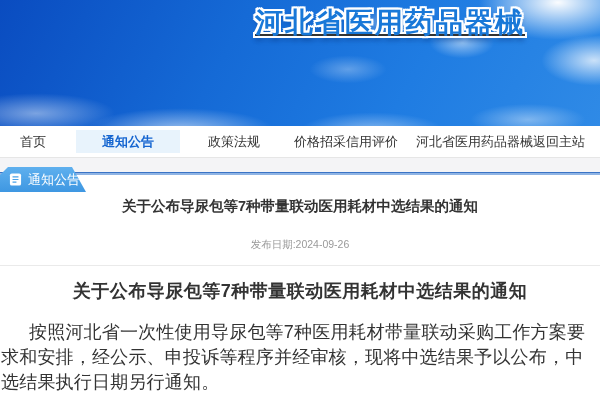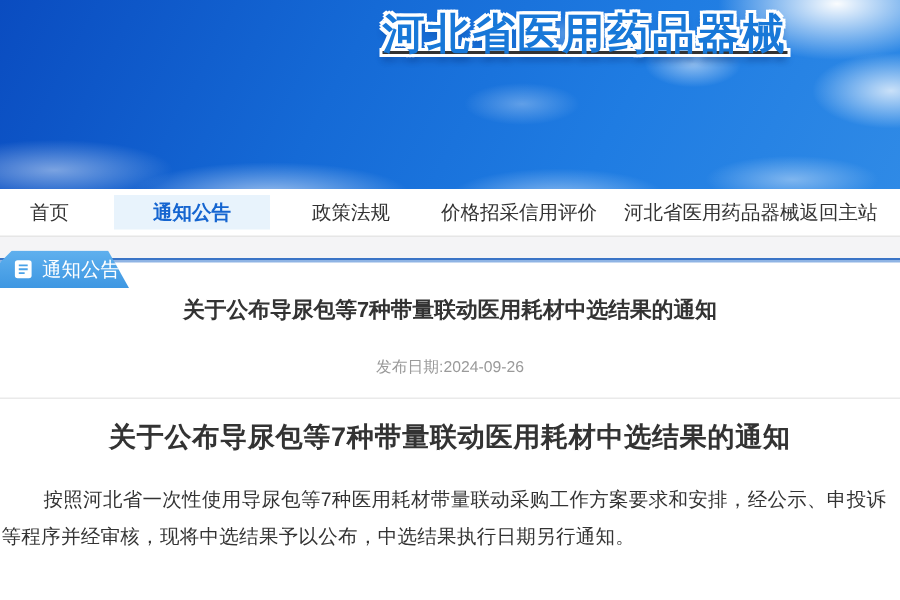--- a/index.html
+++ b/index.html
@@ -90,7 +90,7 @@
   }
   .salutation { margin-top: 14px; padding-left: 26px; font-size: 12.5px; color: #333; }
   .body-para {
-    margin-top: 17px; font-size: 13px; color: #333;
+    margin-top: 17px; font-size: 18px; color: #333;
     line-height: 25px; text-indent: 28px; letter-spacing: 0.2px;
   }
 </style>

